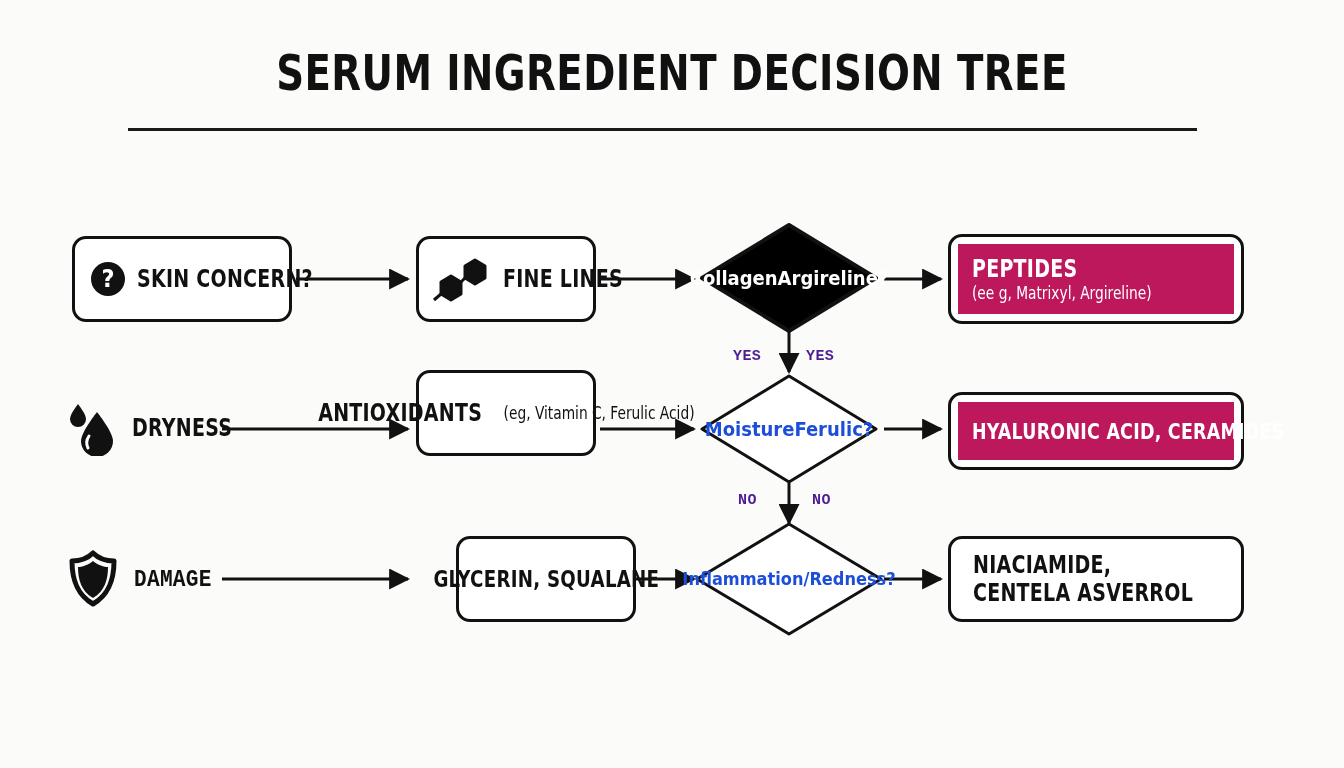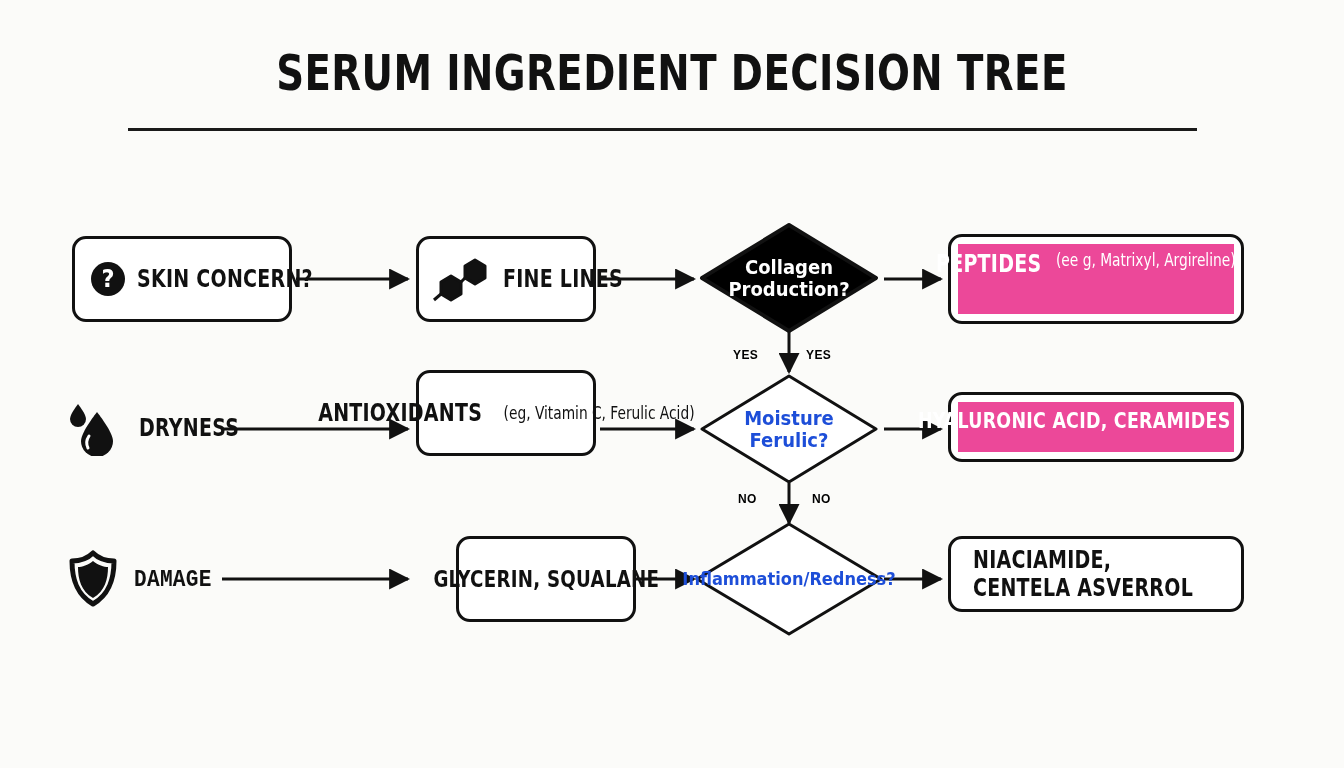--- a/index.html
+++ b/index.html
@@ -131,7 +131,7 @@
     width: 100%;
     height: 100%;
     display: flex;
-    flex-direction: column;
+    flex-direction: row;
     align-items: center;
     justify-content: center;
     font-family: "Liberation Sans Narrow", "DejaVu Sans Condensed", "Liberation Sans", sans-serif;

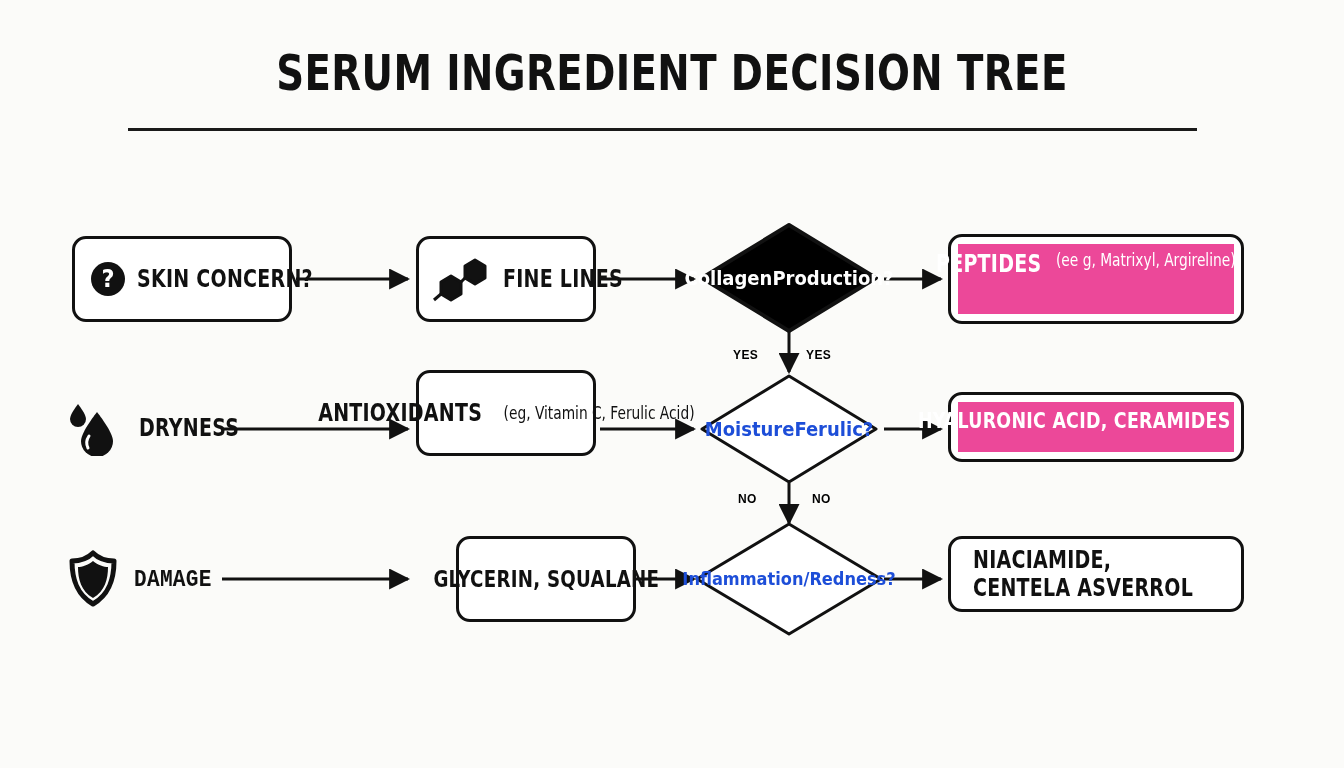--- a/index.html
+++ b/index.html
@@ -234,7 +234,7 @@
     </svg>
     <div class="diamond-text filled">
       <span>Collagen</span>
-      <span>Production?</span>
+      <span>Argireline?</span>
     </div>
   </div>
 

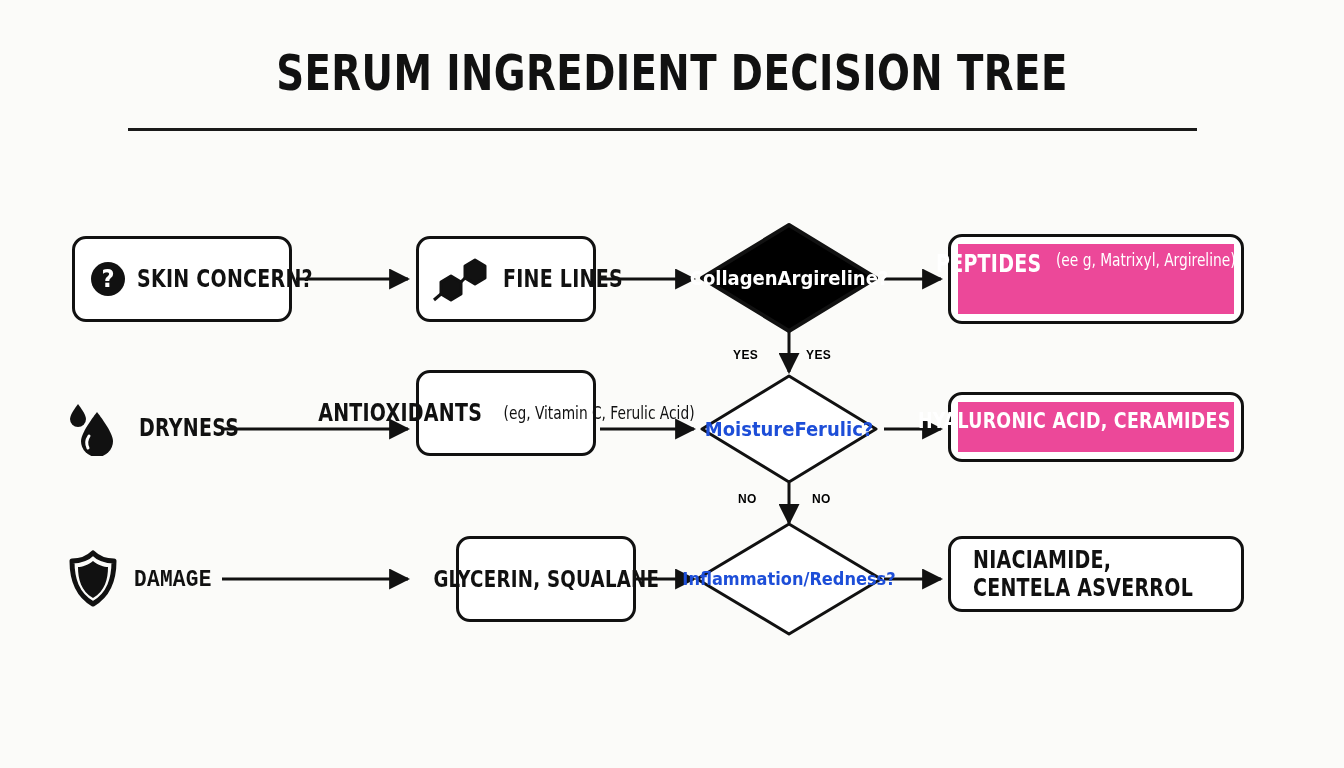--- a/index.html
+++ b/index.html
@@ -101,12 +101,12 @@
     padding: 7px;
   }
   .box-black > .inner {
-    background: #ec4899;
+    background: #be185d;
     width: 100%;
     height: 100%;
     box-sizing: border-box;
     display: flex;
-    flex-direction: row;
+    flex-direction: column;
     justify-content: center;
     padding: 6px 14px;
     color: #ffffff;

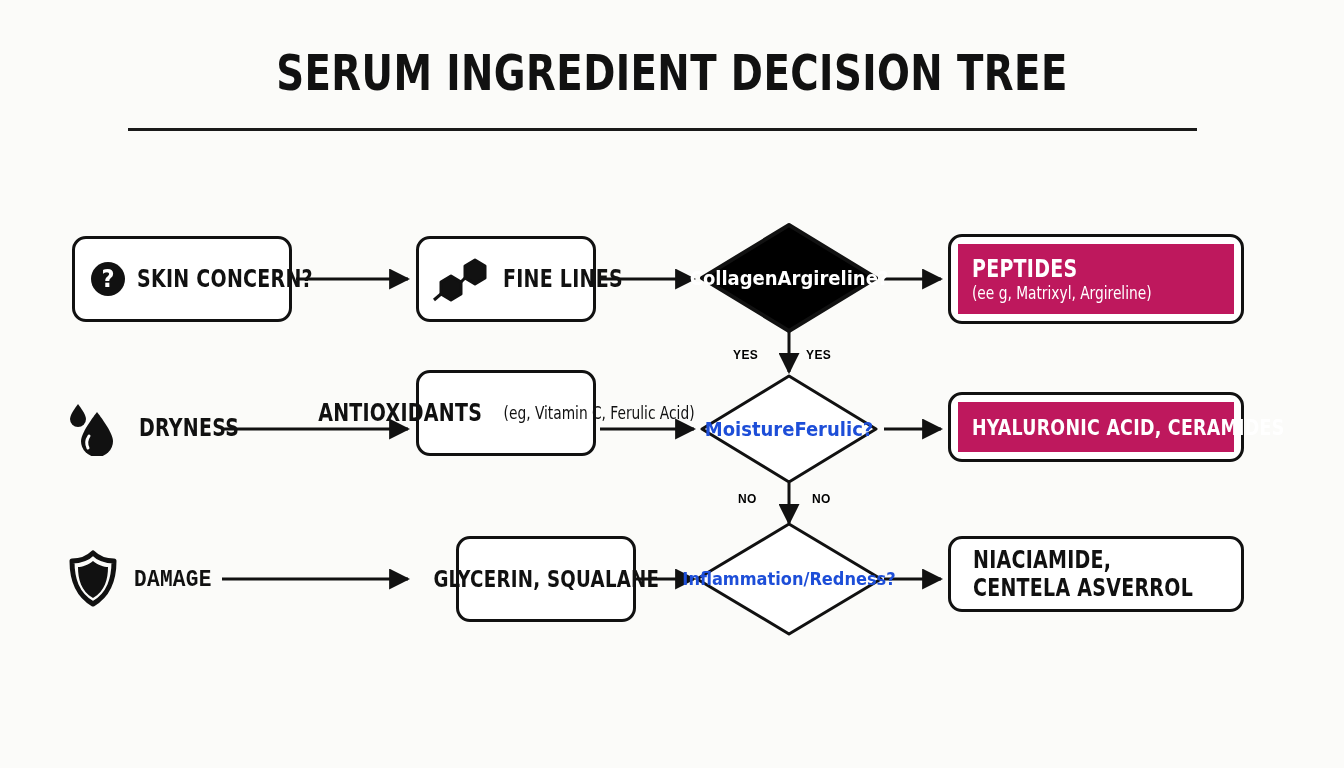--- a/index.html
+++ b/index.html
@@ -149,10 +149,10 @@
   
   .edge-label {
     position: absolute;
-    font-family: Liberation Sans, sans-serif;
-    font-weight: bold;
-    font-size: 12px;
-    color: #000000;
+    font-family: Liberation Mono, monospace;
+    font-weight: bold;
+    font-size: 15px;
+    color: #4c1d95;
     letter-spacing: 0.4px;
   }
 

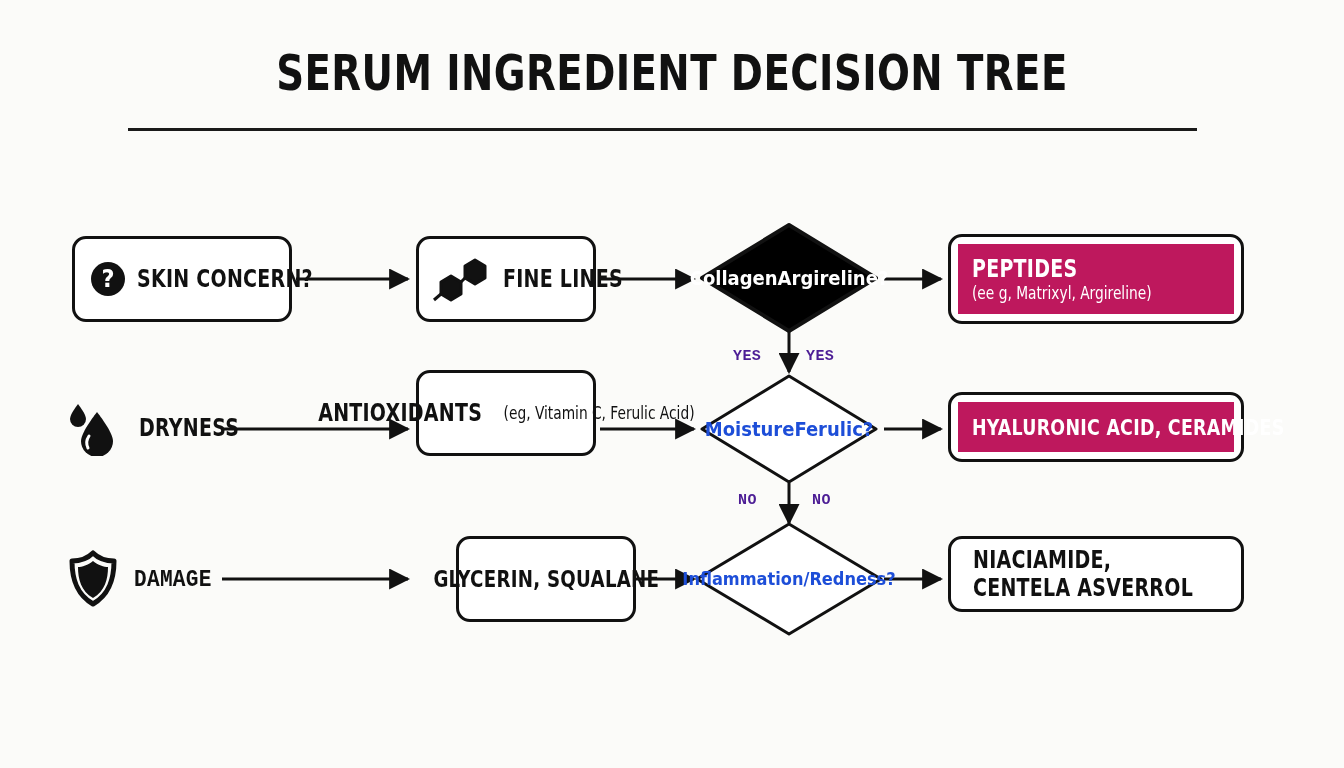--- a/index.html
+++ b/index.html
@@ -248,7 +248,7 @@
   <div class="edge-label" style="left:733px; top:348px;">YES</div>
   <div class="edge-label" style="left:806px; top:348px;">YES</div>
 
-  <div class="node plain-node" style="left:64px; top:396px; width:200px; height:64px; gap:19px;">
+  <div class="node plain-node" style="left:64px; top:396px; width:200px; height:64px; gap:12px;">
     <svg class="icon" width="56" height="56" viewBox="0 0 56 56">
       <path d="M14 4 C14 4 6 14 6 19 a8 8 0 0 0 16 0 C22 14 14 4 14 4 z" fill="#111111"></path>
       <path d="M33 12 C33 12 17 32 17 41 a16 16 0 0 0 32 0 C49 32 33 12 33 12 z" fill="#111111"></path>

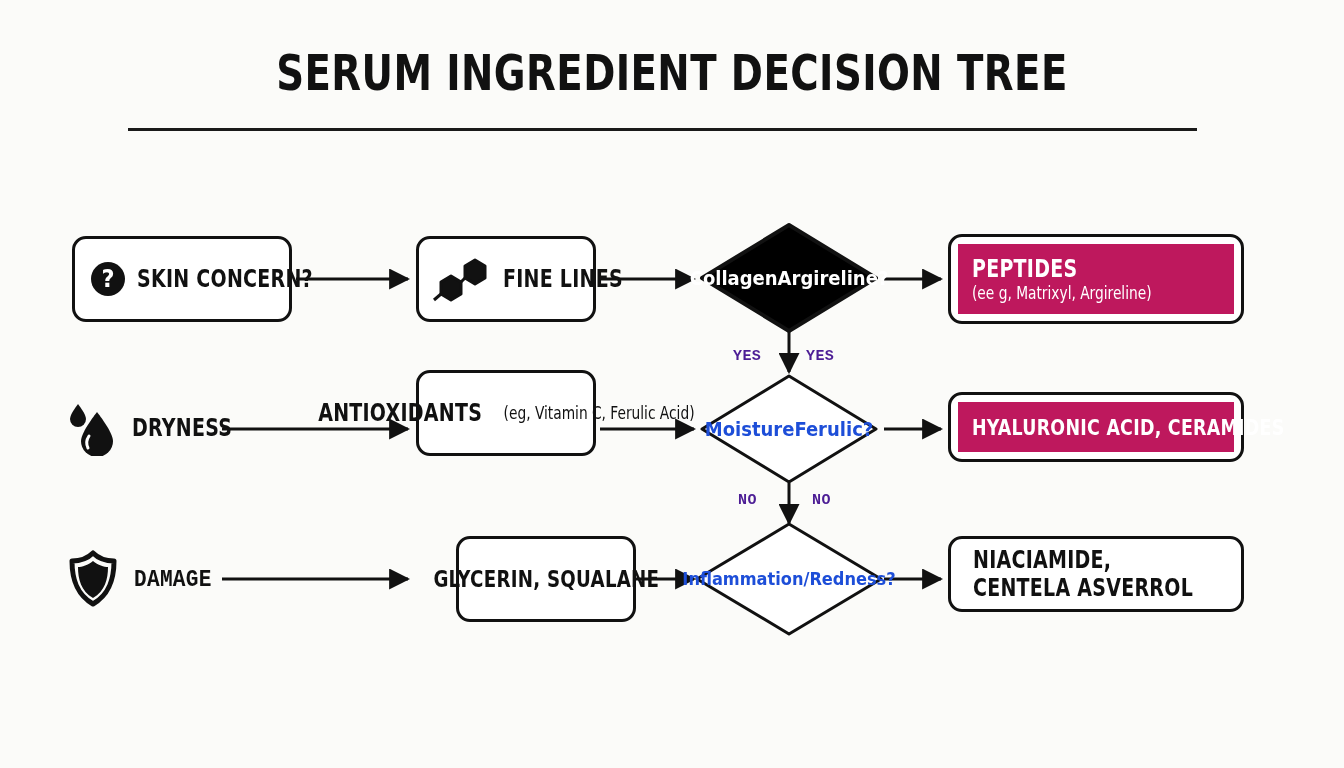--- a/index.html
+++ b/index.html
@@ -272,7 +272,7 @@
     </div>
   </div>
 
-  <div class="node box-black" style="left:948px; top:392px; width:296px; height:70px;">
+  <div class="node box-black" style="left:948px; top:392px; width:296px; height:78px;">
     <div class="inner" style="justify-content:center;">
       <div class="label-strong" style="font-size:22px;">HYALURONIC ACID, CERAMIDES</div>
     </div>

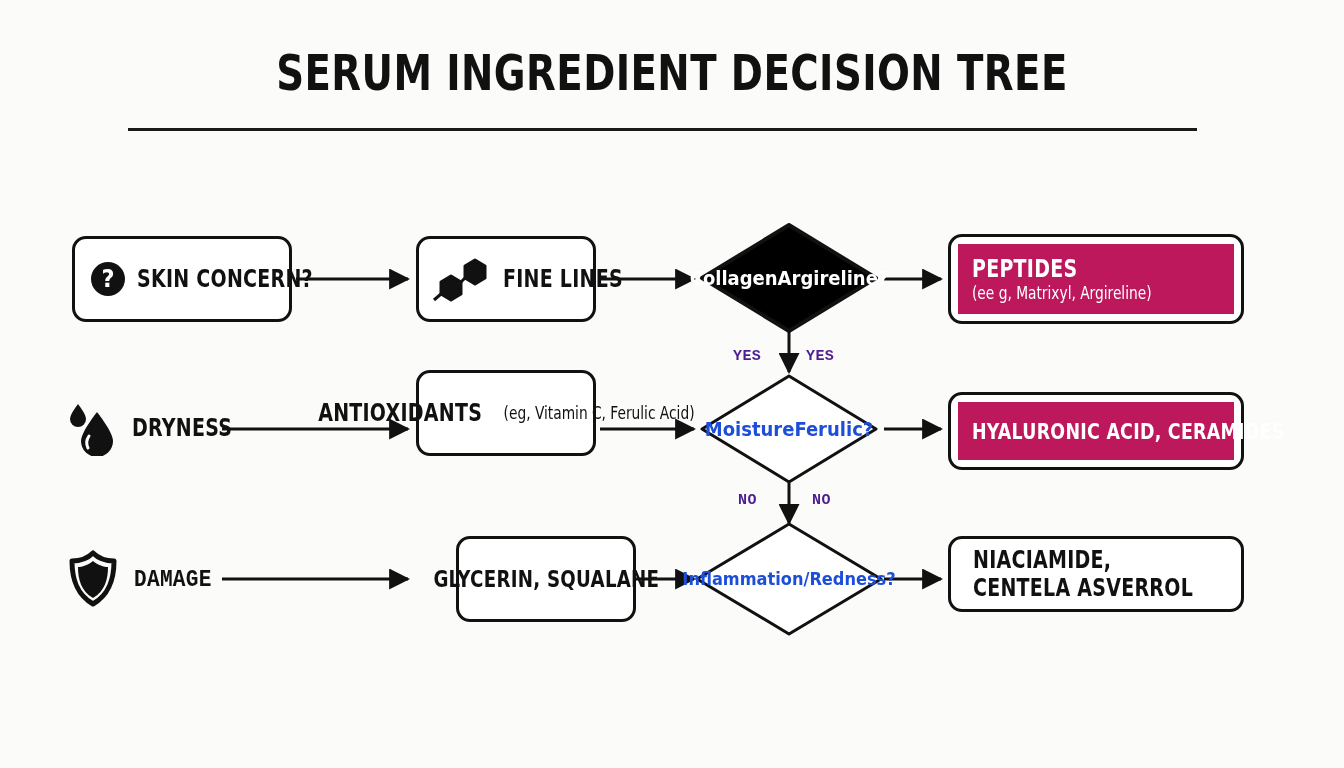--- a/index.html
+++ b/index.html
@@ -302,7 +302,7 @@
     </div>
   </div>
 
-  <div class="node box-outline" style="left:948px; top:536px; width:296px; height:76px; padding:5px 22px; flex-direction:column; justify-content:center; align-items:flex-start;">
+  <div class="node box-outline" style="left:948px; top:536px; width:296px; height:86px; padding:5px 22px; flex-direction:column; justify-content:center; align-items:flex-start;">
     <div class="label-strong">NIACIAMIDE,</div>
     <div class="label-strong">CENTELA ASVERROL</div>
   </div>

